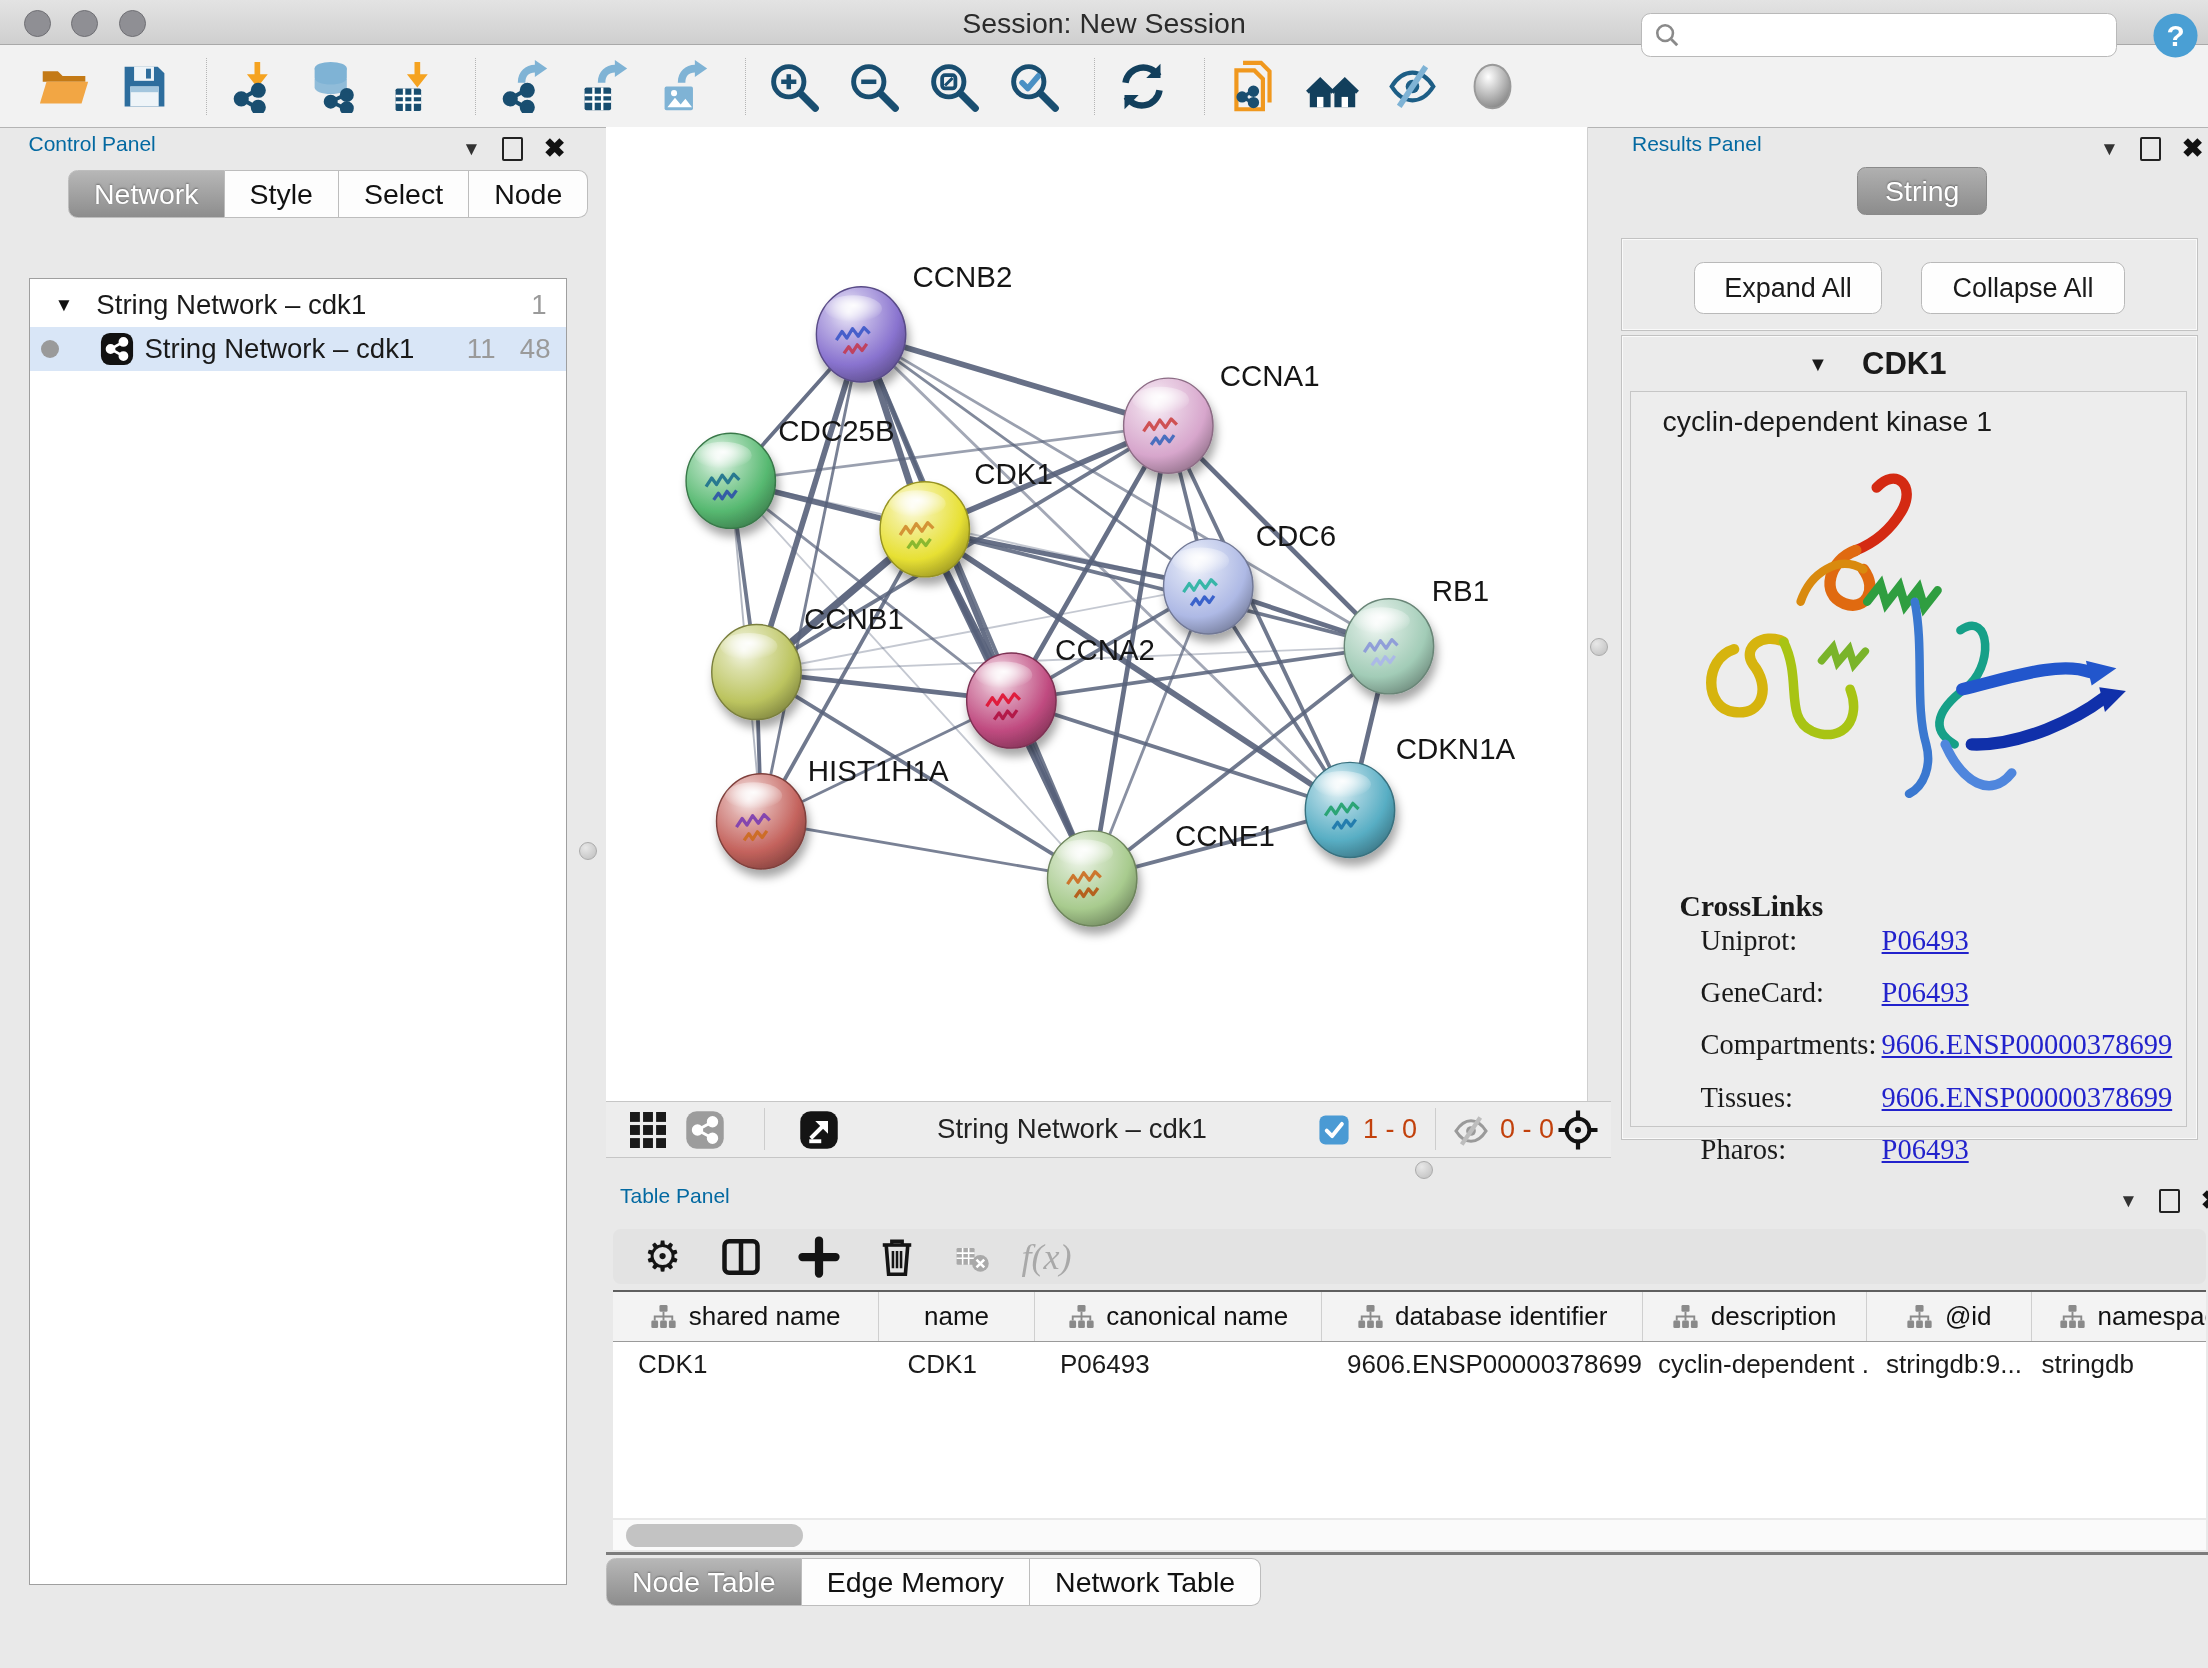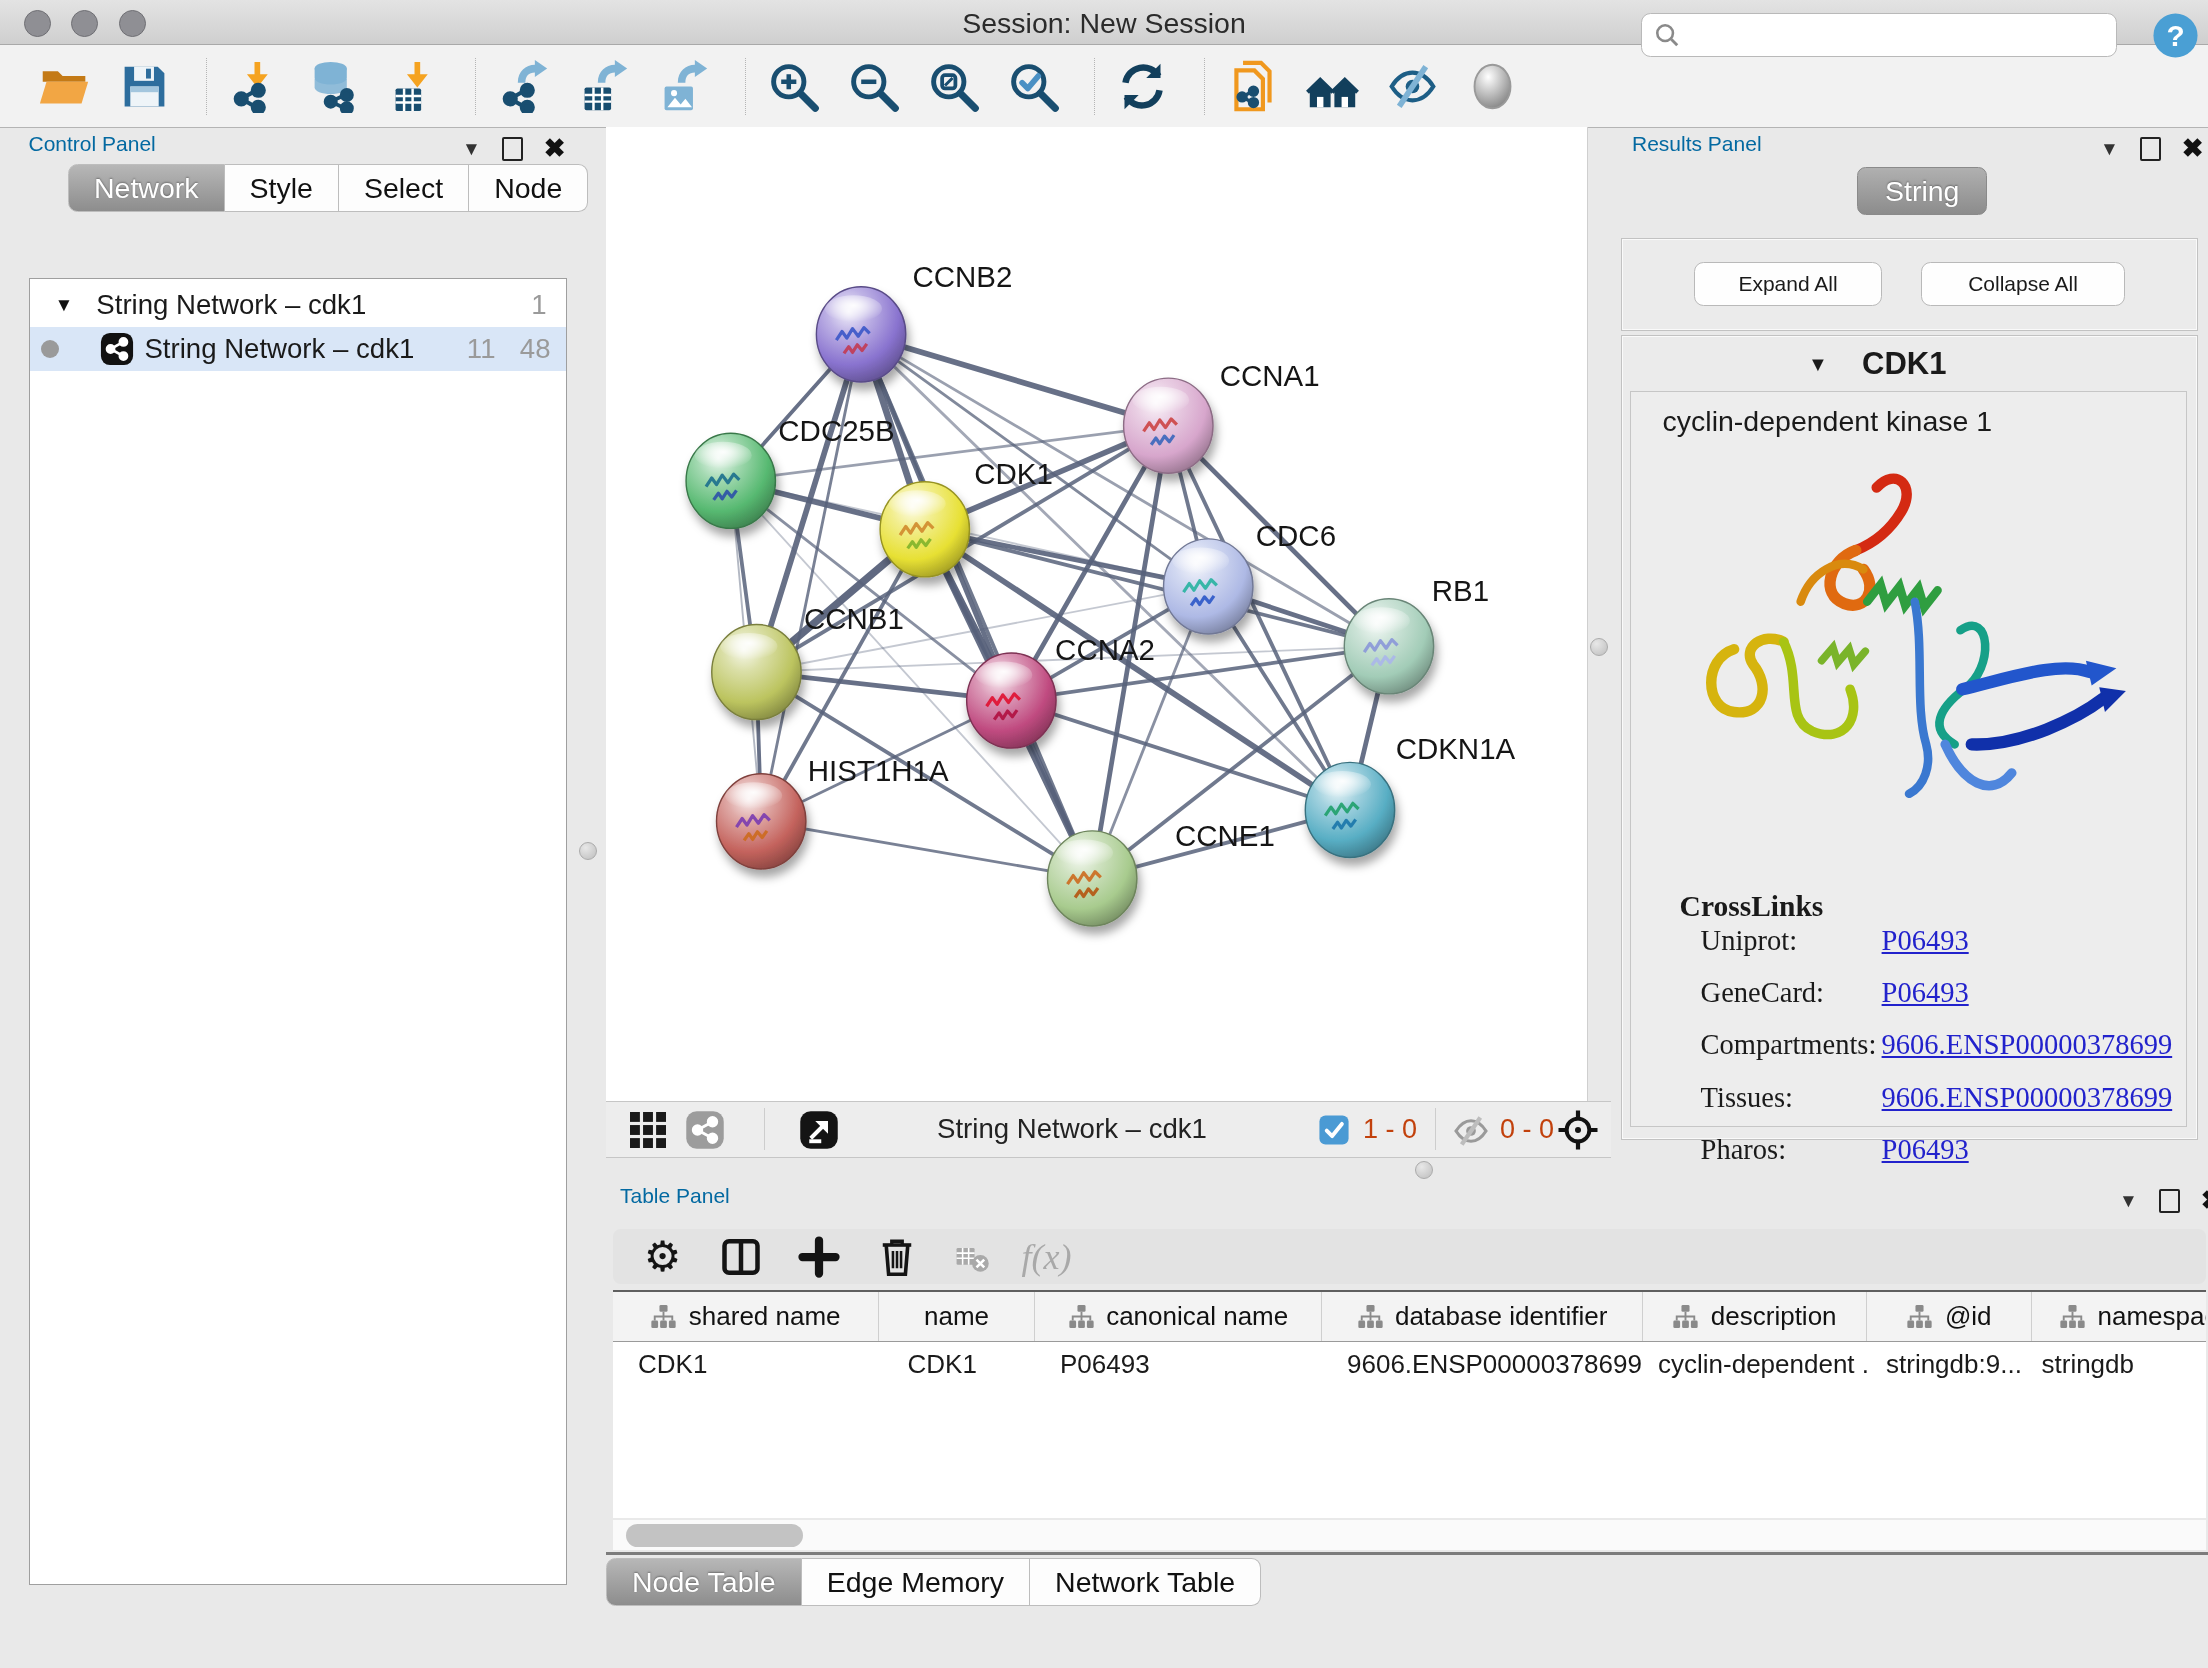--- a/index.html
+++ b/index.html
@@ -261,7 +261,7 @@
     <span class="ph-float"></span>
     <span class="ph-close">✖</span>
   </div>
-  <div class="abs seg" style="left:68px;top:164px" id="ctltabs">
+  <div class="abs seg" style="left:68px;top:170px" id="ctltabs">
       <span class="tab active">Network</span>
       <span class="tab">Style</span>
       <span class="tab">Select</span>

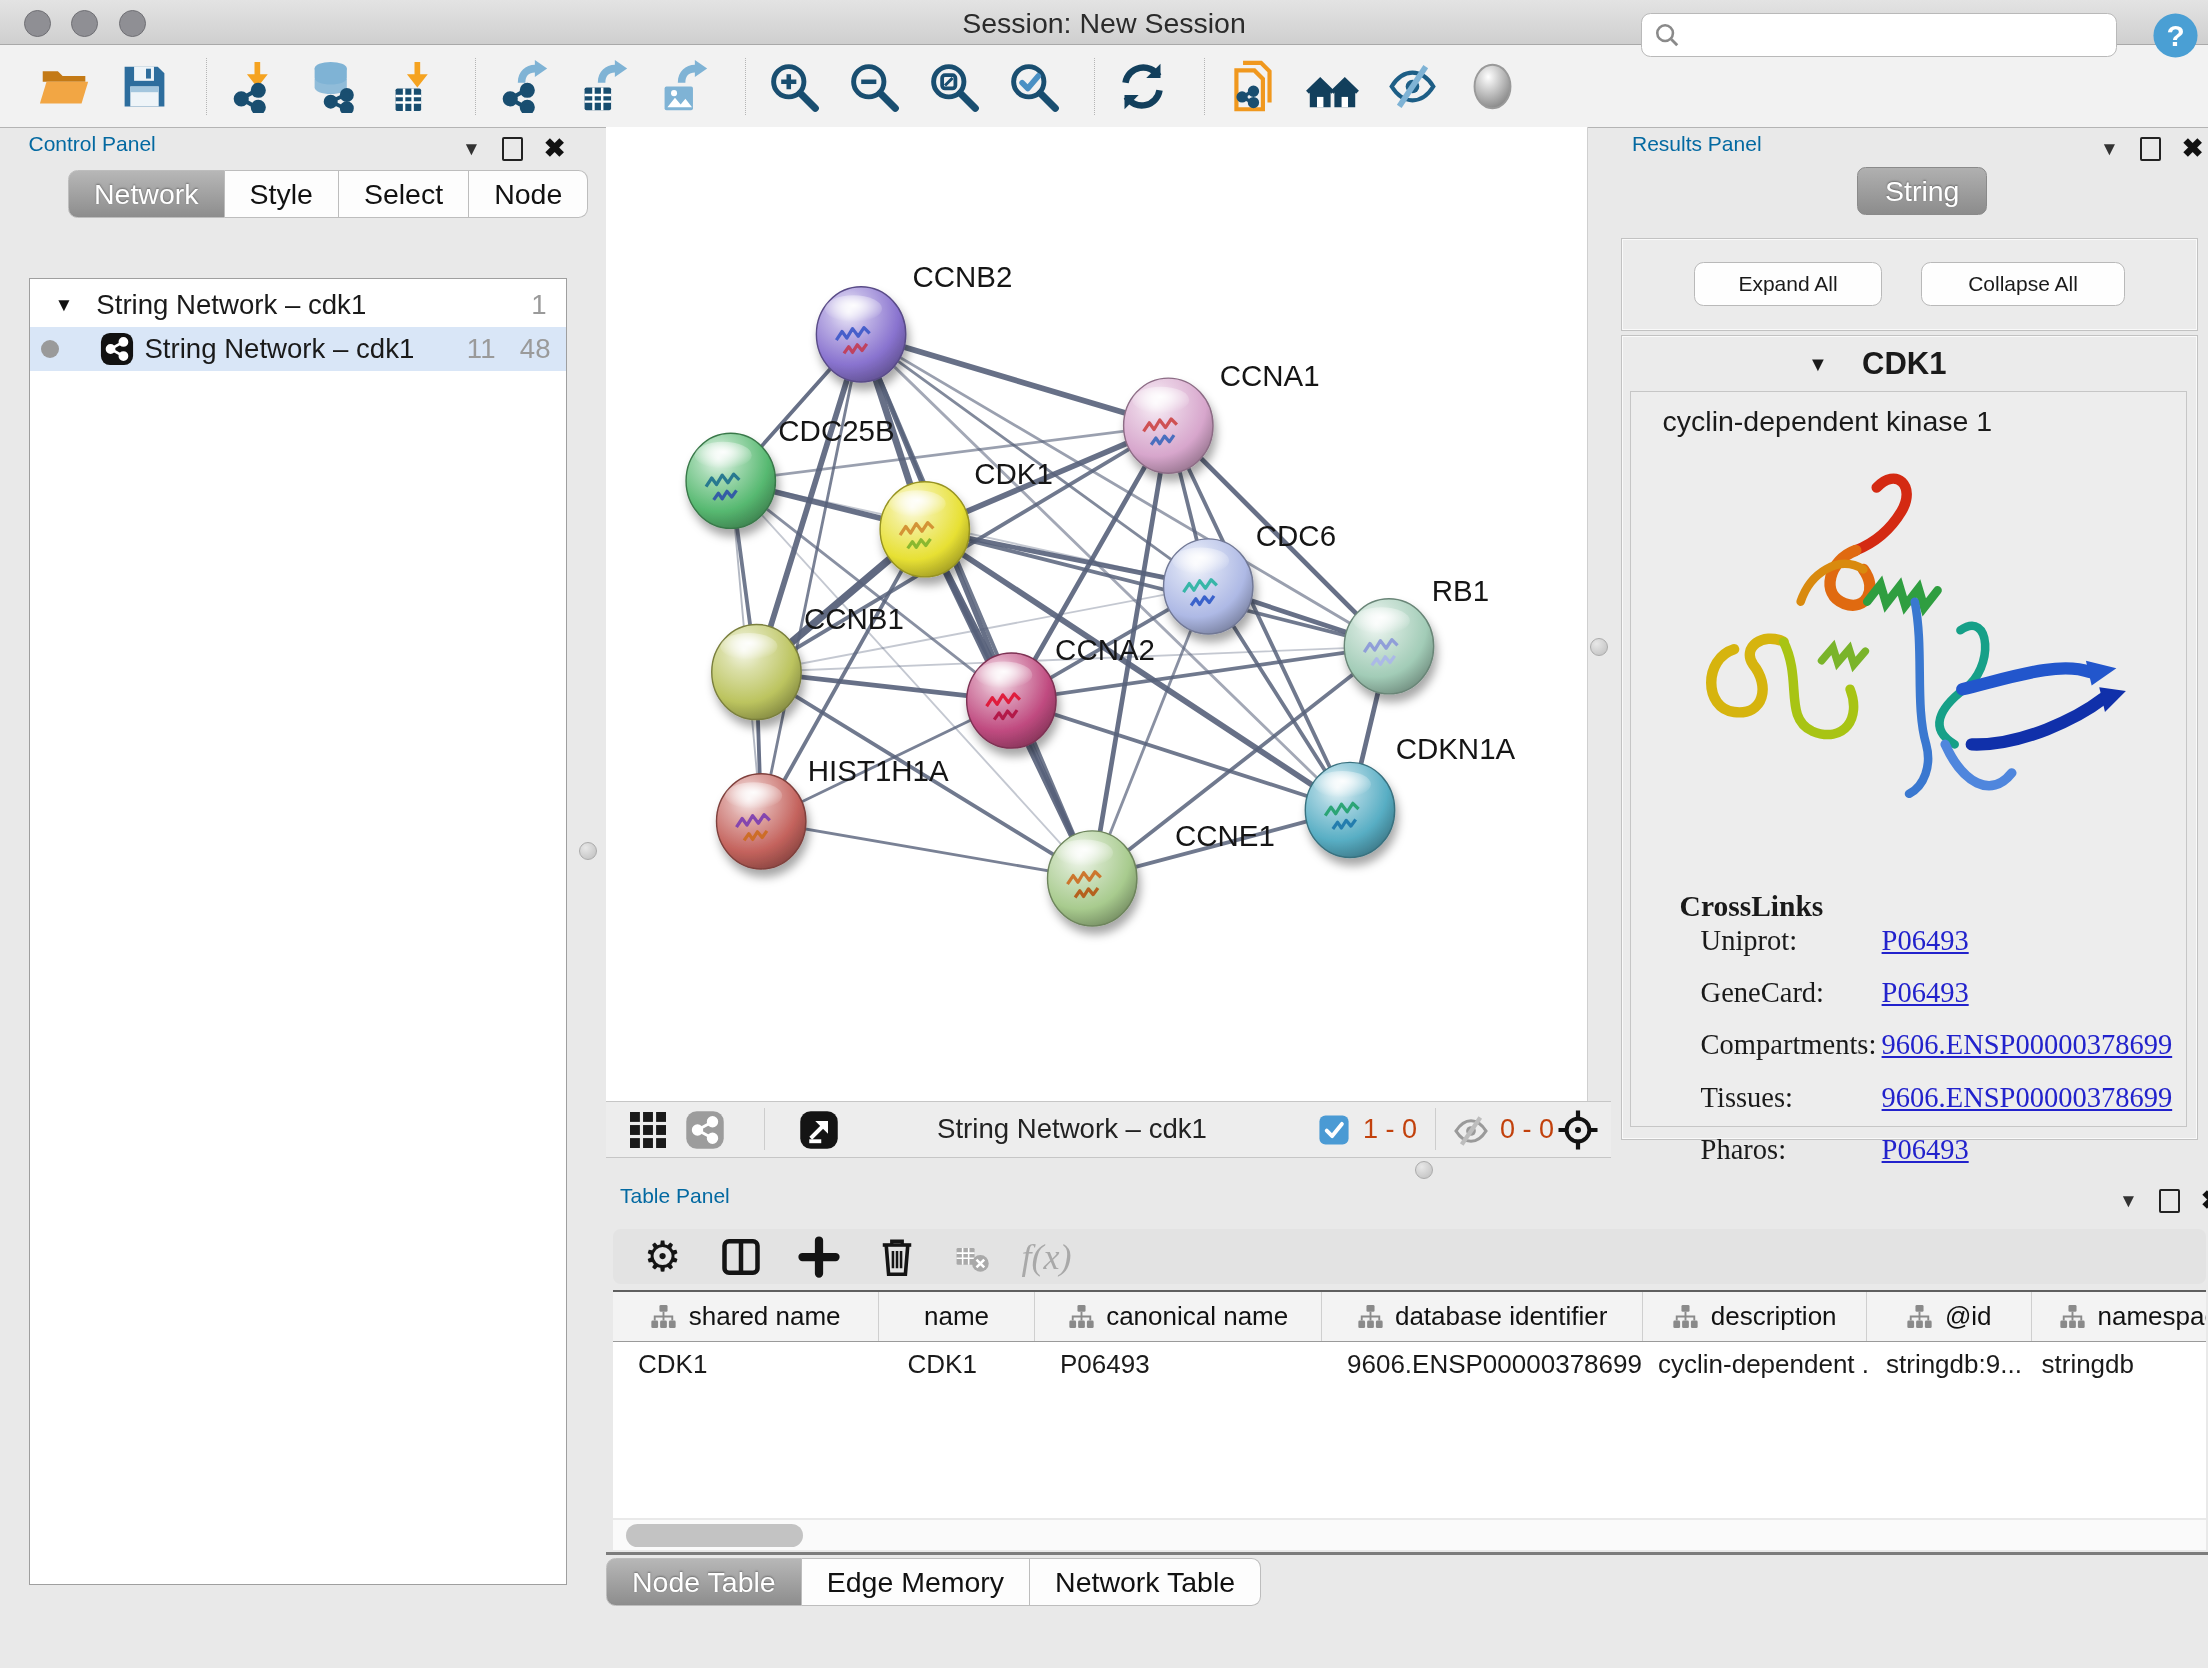--- a/index.html
+++ b/index.html
@@ -62,8 +62,8 @@
   .nbnum{position:absolute;top:12.4px;font-size:27px;color:#c2410c;}
   
   .rbox{position:absolute;background:#ebebeb;border:1.9px solid #c2c2c2;box-shadow:inset 0 0 0 1px #fafafa;}
-  .rbtn{position:absolute;height:44px;background:#fefefe;border:1.9px solid #b9b9b9;border-radius:9.5px;
-    font-size:21px;display:flex;align-items:center;justify-content:center;box-sizing:border-box;}
+  .rbtn{position:absolute;height:52px;background:#fefefe;border:1.9px solid #b9b9b9;border-radius:9.5px;
+    font-size:27px;display:flex;align-items:center;justify-content:center;box-sizing:border-box;}
   .stringtab{position:absolute;background:linear-gradient(#b0b0b0,#8c8c8c);color:#fff;font-size:28.5px;
     padding:6.7px 27px;border-radius:8.6px;border:1px solid #8a8a8a;text-shadow:0 -1px 1.9px rgba(0,0,0,.35);}
   .cl-serif{font-family:"Liberation Serif",serif;}

